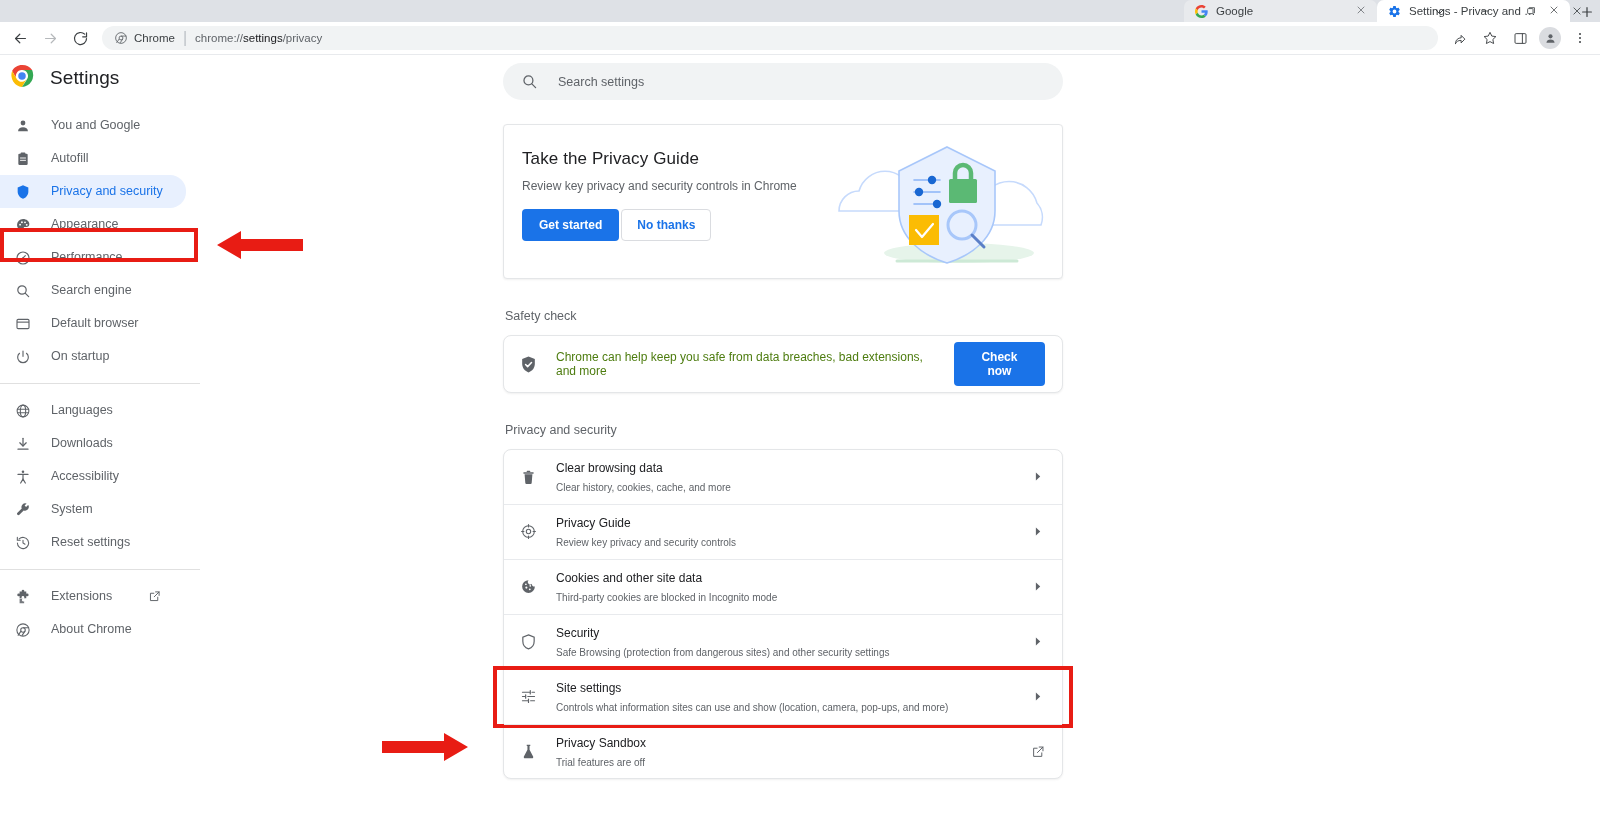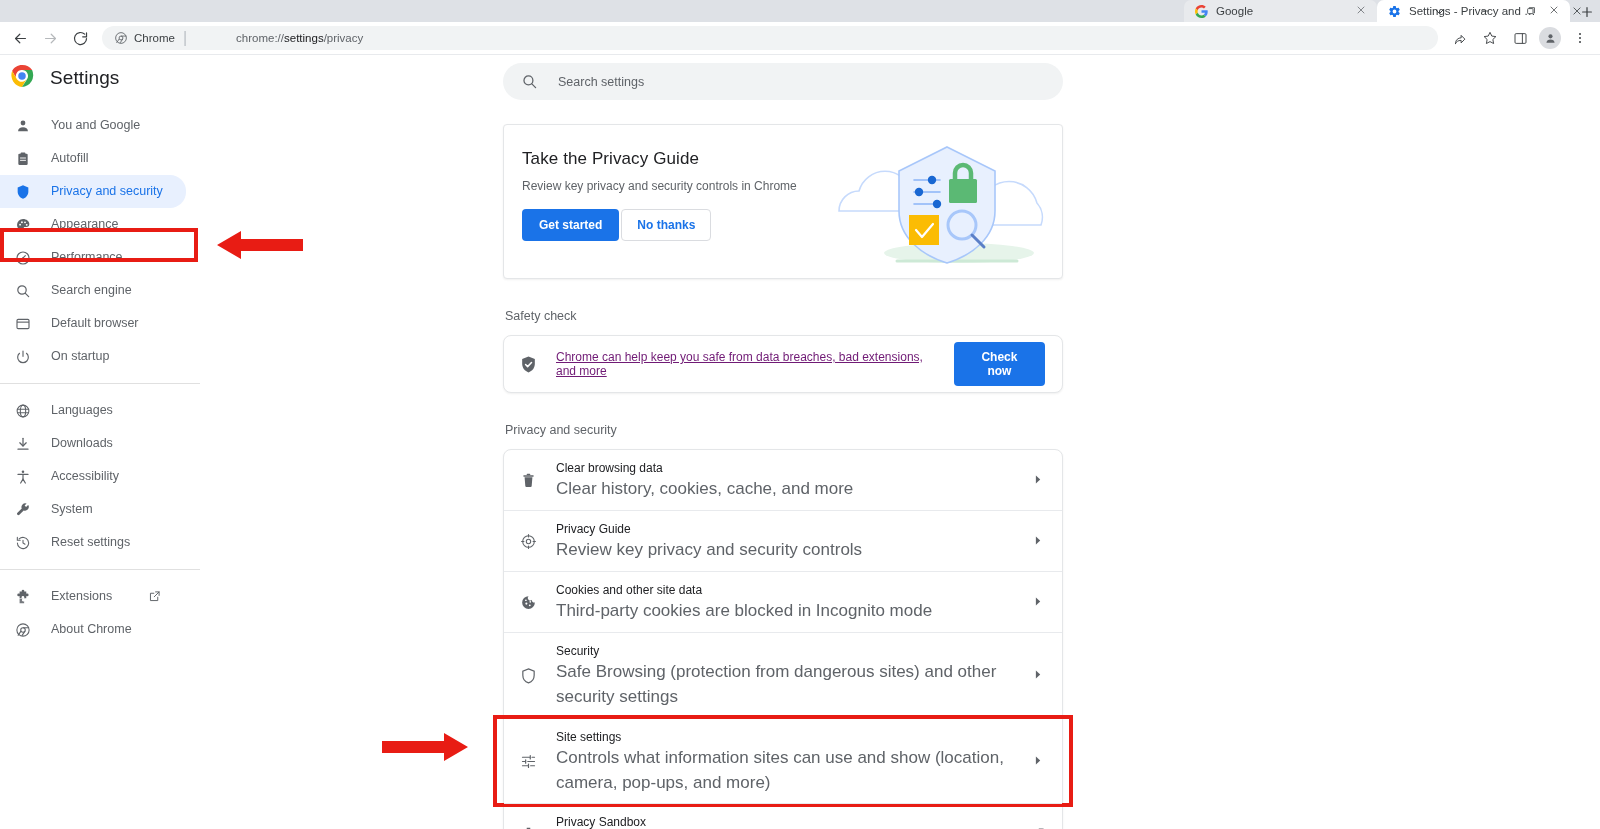--- a/index.html
+++ b/index.html
@@ -72,7 +72,7 @@
   }
   .omni-chip { display:flex; align-items:center; gap:6px; color:#3c4043; font-size:11.5px; }
   .omni-sep { color:#bdc1c6; }
-  .omni-url { font-size: 11.5px; color:#5f6368;margin-left:41px; }
+  .omni-url { font-size: 11.5px; color:#5f6368; }
   .omni-url b { color:#202124; font-weight:400; }
   .toolbar-right { display:flex; align-items:center; gap:2px; }
   .avatar-btn {

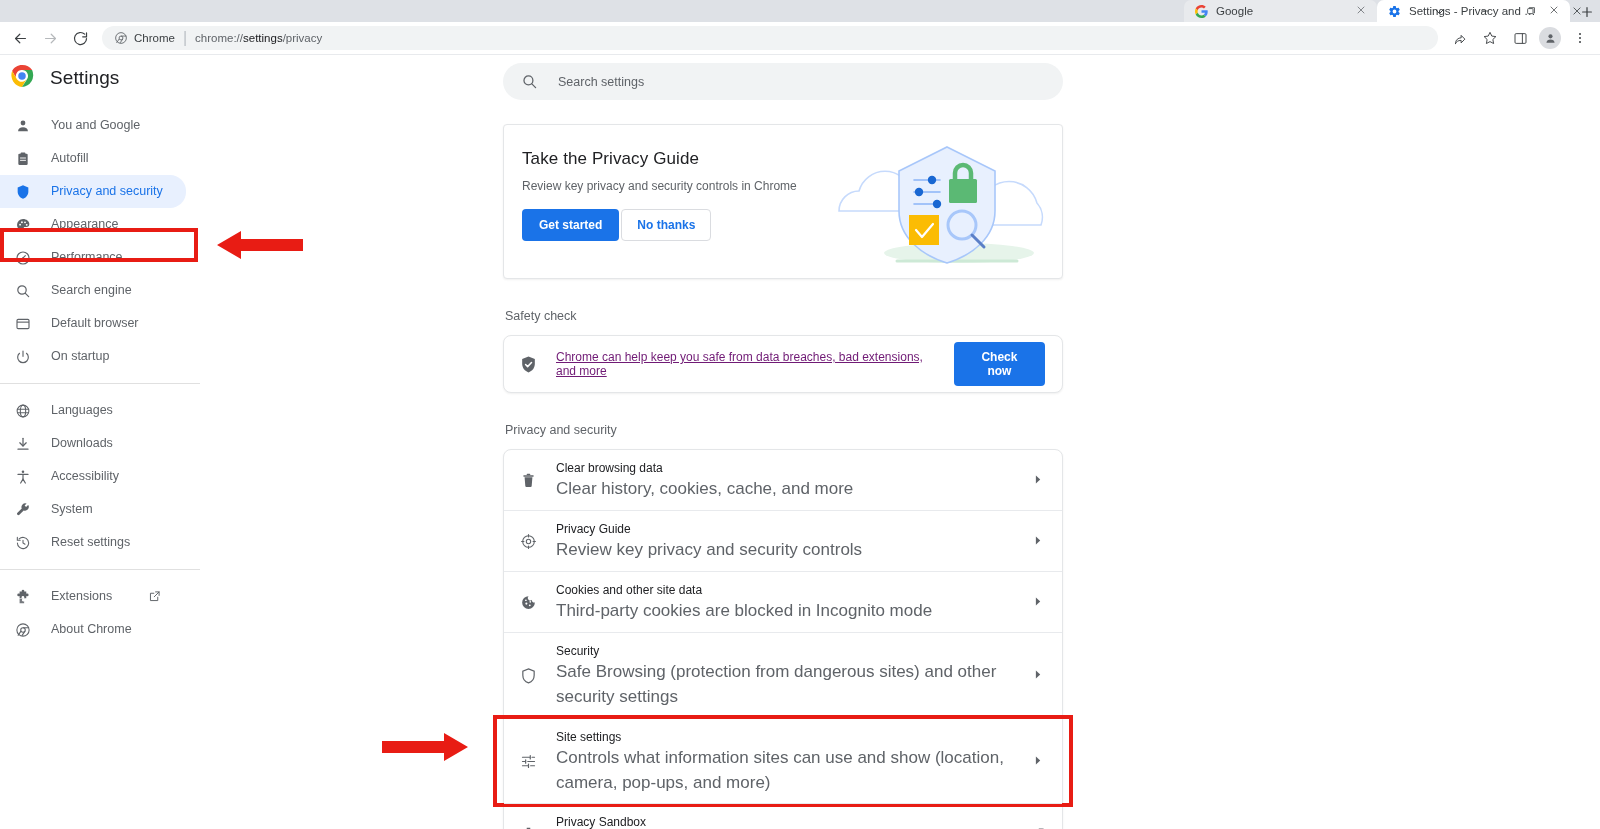--- a/index.html
+++ b/index.html
@@ -173,7 +173,7 @@
   }
   .safety-row { display:flex; align-items:center; height: 56px; padding: 0 17px 0 15px; gap: 18px; }
   .safety-ic { width:19px; height:19px; color:#5f6368; flex:0 0 19px; display:flex; }
-  .safety-text { flex:1 1 auto; font-size:12px; color:#701a75;text-decoration:underline; }
+  .safety-text { flex:1 1 auto; font-size:12px; color:#4d7c0f; }
 
   .list-card { overflow: visible; }
   .row {

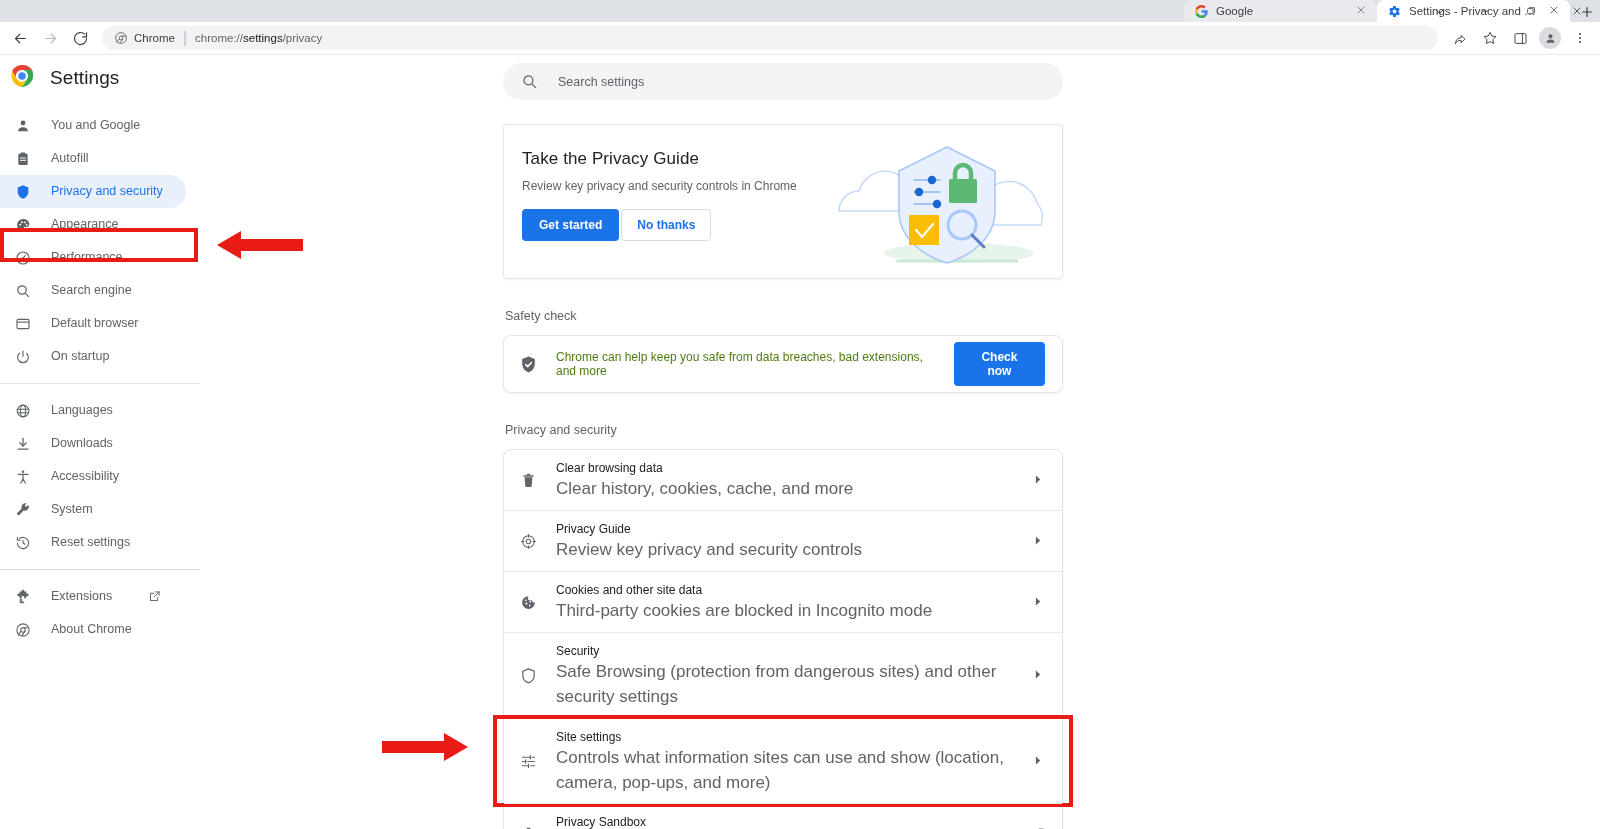--- a/index.html
+++ b/index.html
@@ -188,7 +188,7 @@
   .row-ic { width:19px; height:19px; flex:0 0 19px; color:#5f6368; display:flex; align-items:center; justify-content:center; }
   .row-texts { flex:1 1 auto; padding: 8px 0; }
   .row-title { font-size:12px; color:#202124; line-height:1.45; }
-  .row-sub { font-size:17px; color:#5f6368; line-height:1.45; margin-top:4px;text-align:center; }
+  .row-sub { font-size:10px; color:#5f6368; line-height:1.45; margin-top:4px;text-align:center; }
   .row-chevron { color:#5f6368; width:14px; height:14px; display:flex; flex:0 0 14px; }
   .row-ext { color:#5f6368; width:14px; height:14px; display:flex; flex:0 0 14px; }
 

